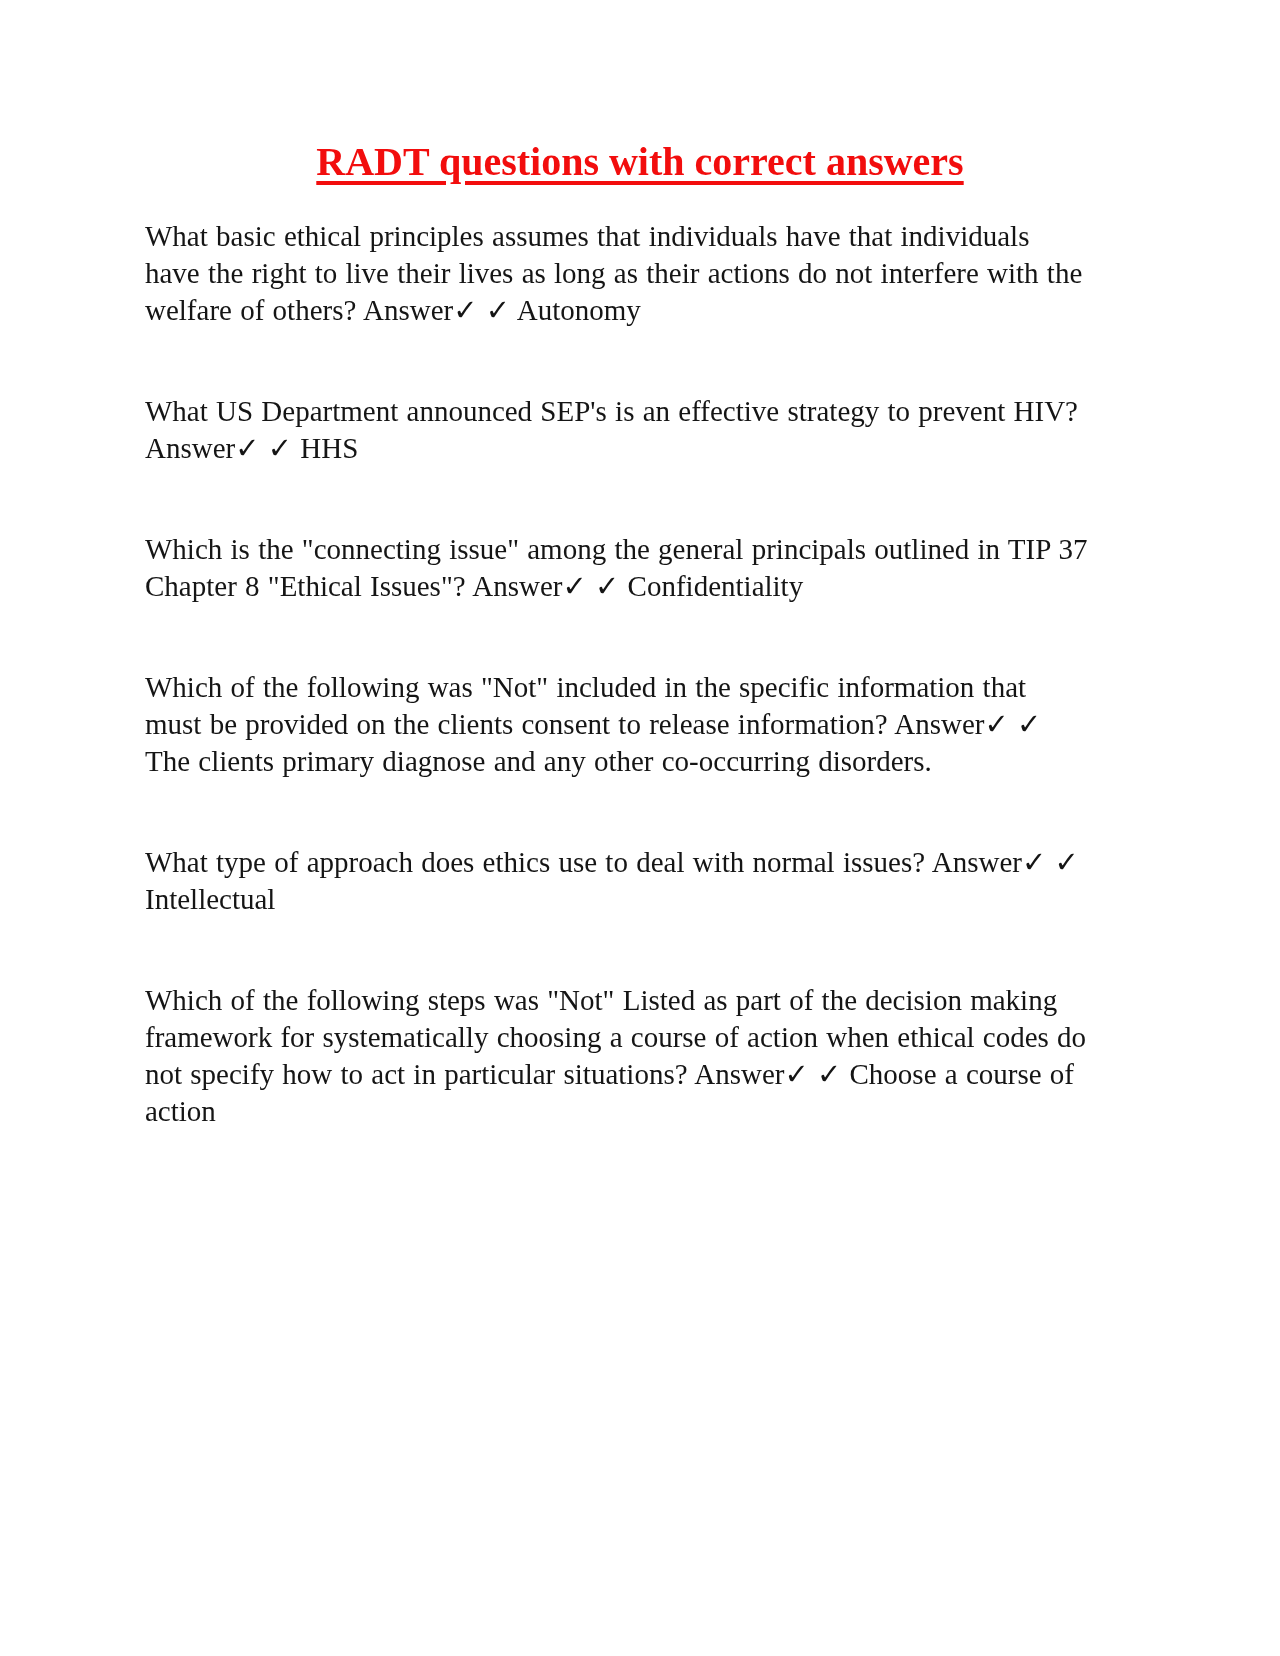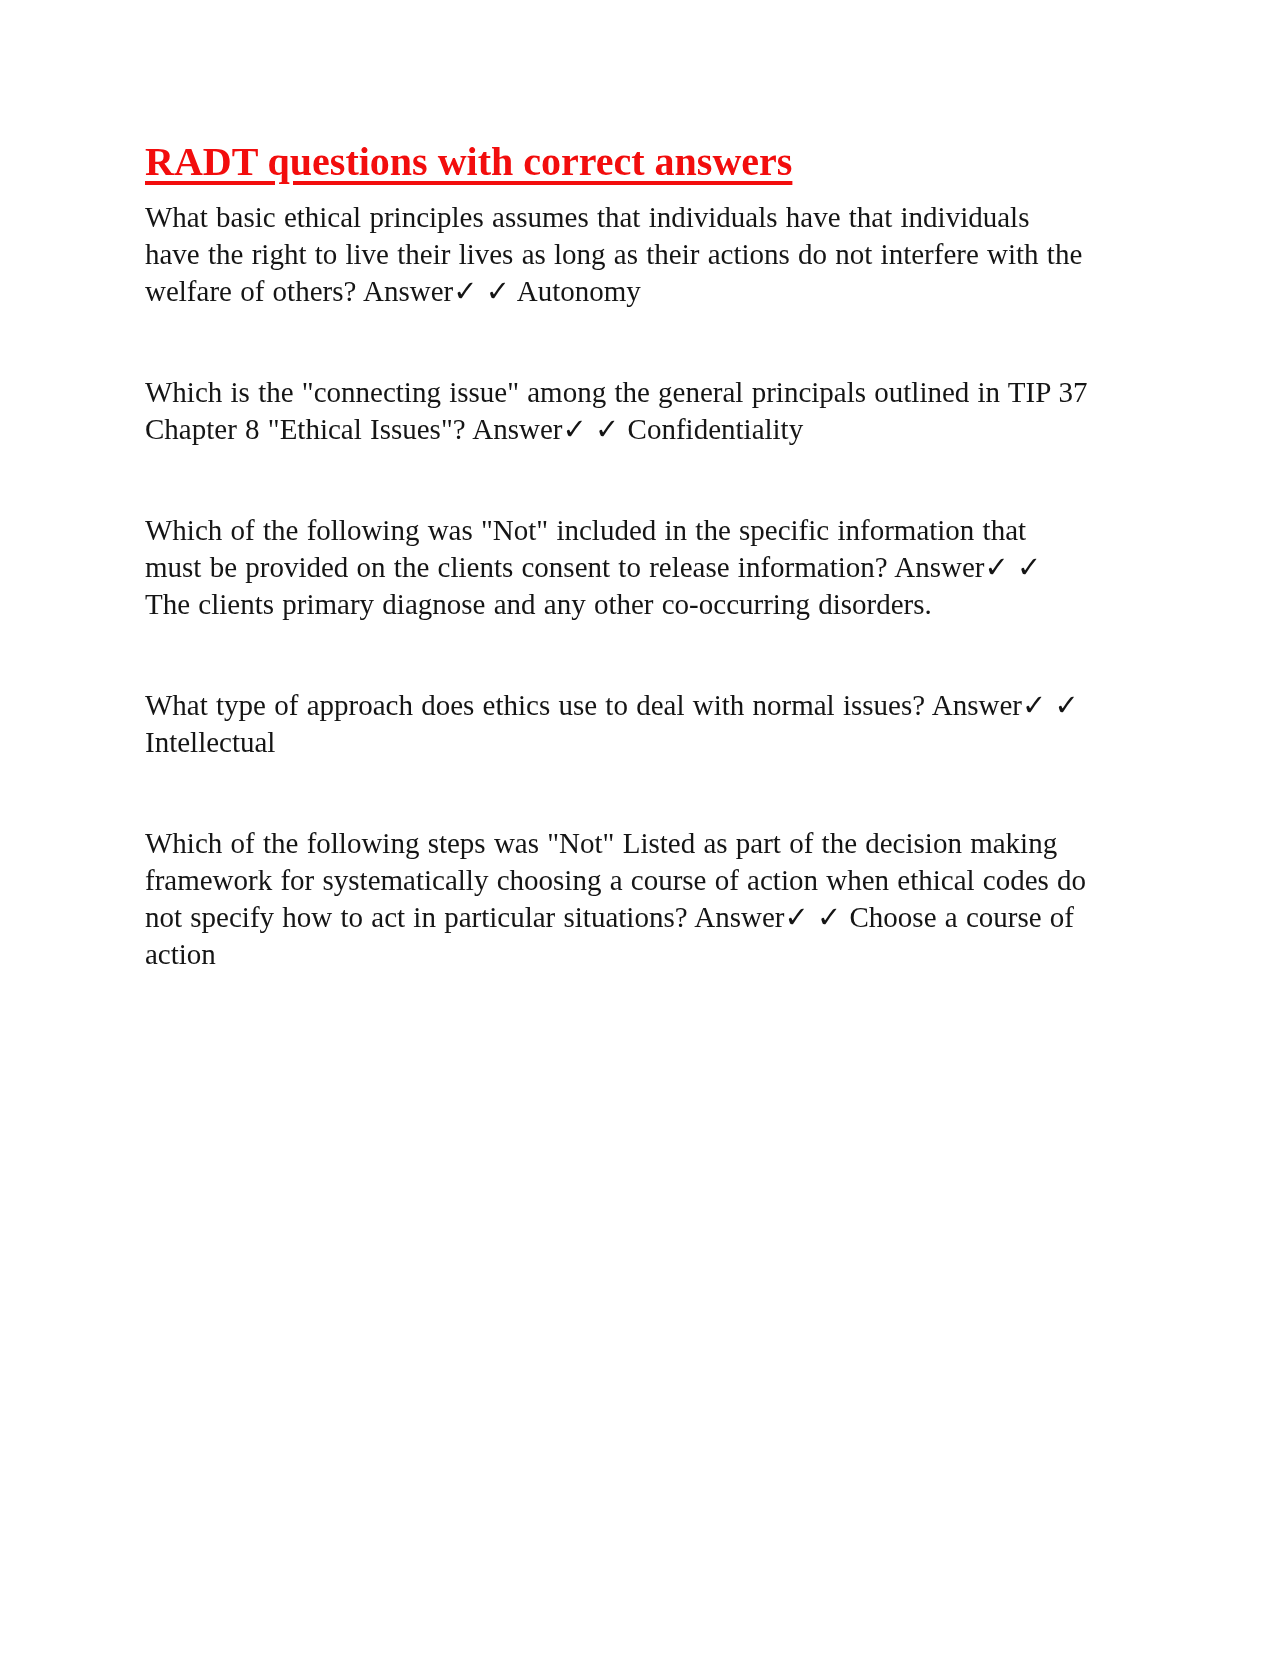--- a/index.html
+++ b/index.html
@@ -21,8 +21,8 @@
     background: #ffffff;
   }
   h1.doc-title {
-    margin: 0 0 15px 0;
-    text-align: left;
+    margin: 0 0 34px 0;
+    text-align: center;
     font-size: 40px;
     line-height: 1.1;
     font-weight: bold;

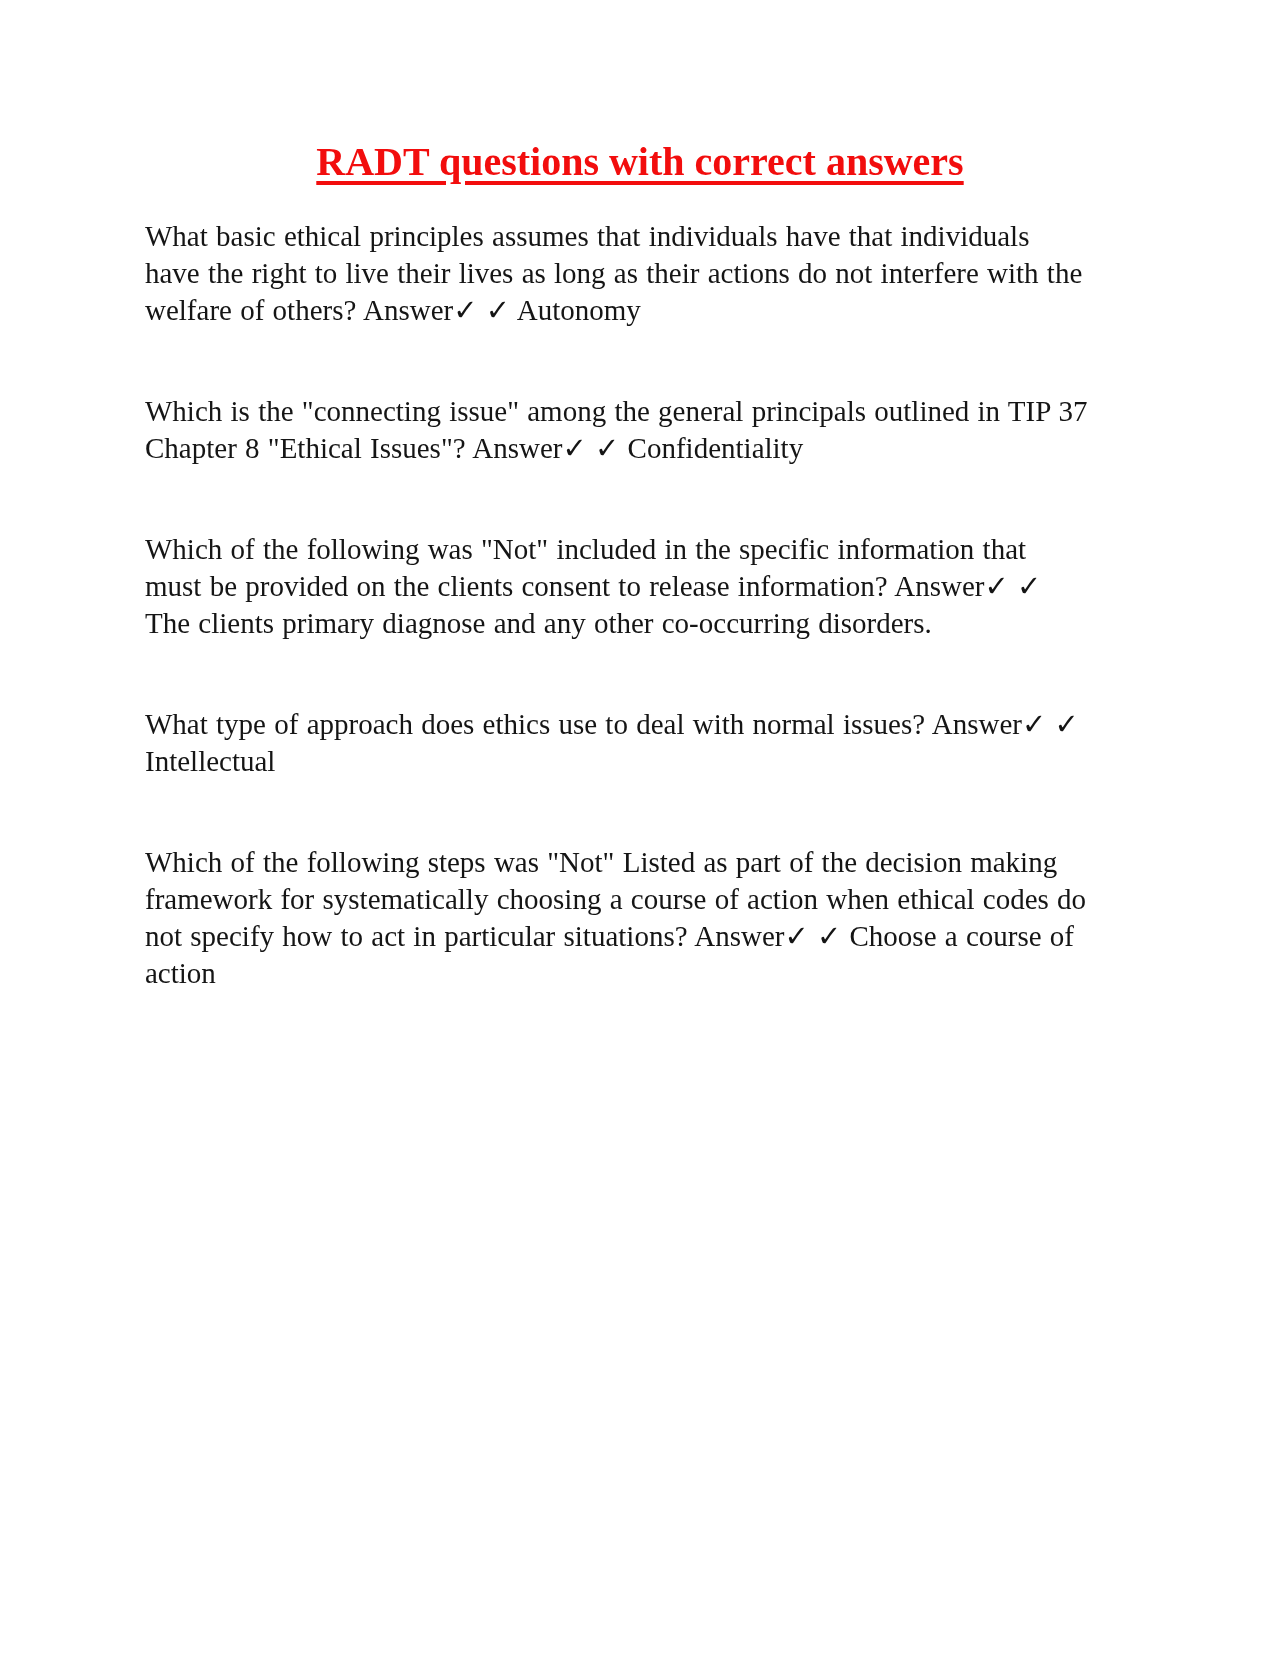--- a/index.html
+++ b/index.html
@@ -56,6 +56,11 @@
     <span>Autonomy</span>
   </p>
 
+  <p class="qa">
+    <span>What US Department announced SEP's is an effective strategy to prevent HIV?</span>
+    <span class="marker">Answer✓ ✓</span>
+    <span>HHS</span>
+  </p>
 
   <p class="qa">
     <span>Which is the "connecting issue" among the general principals outlined in TIP 37 Chapter 8 "Ethical Issues"?</span>

